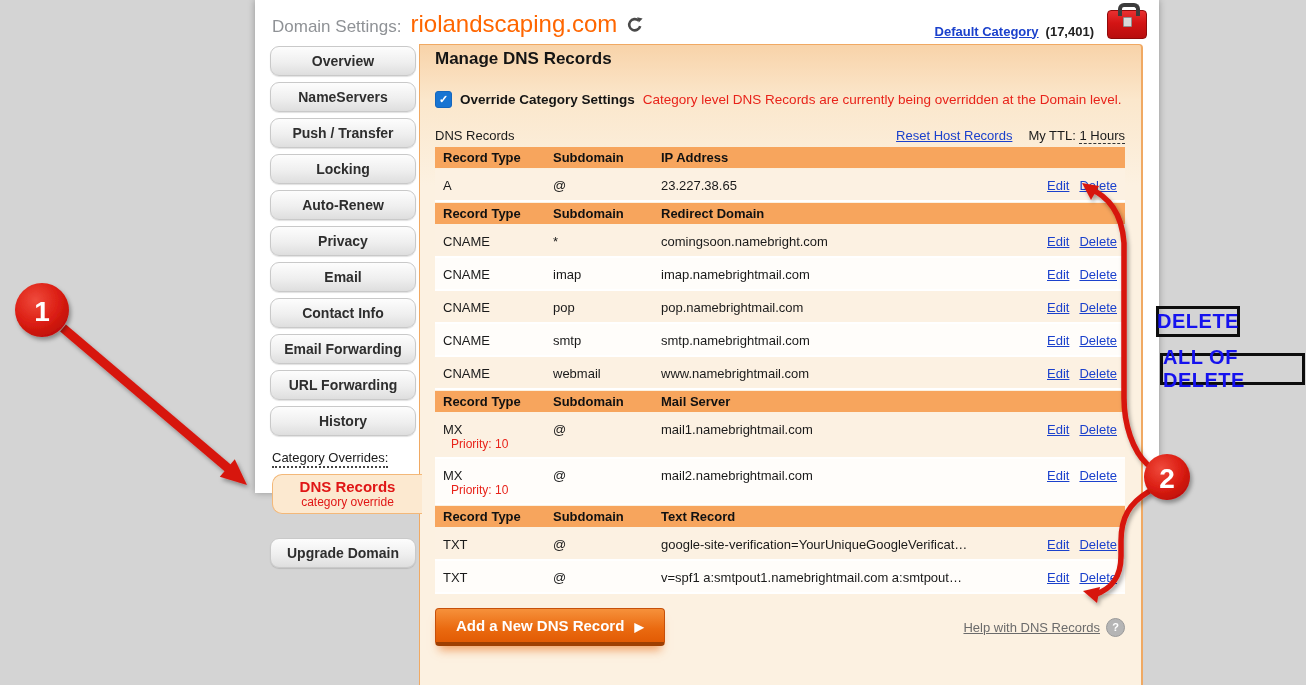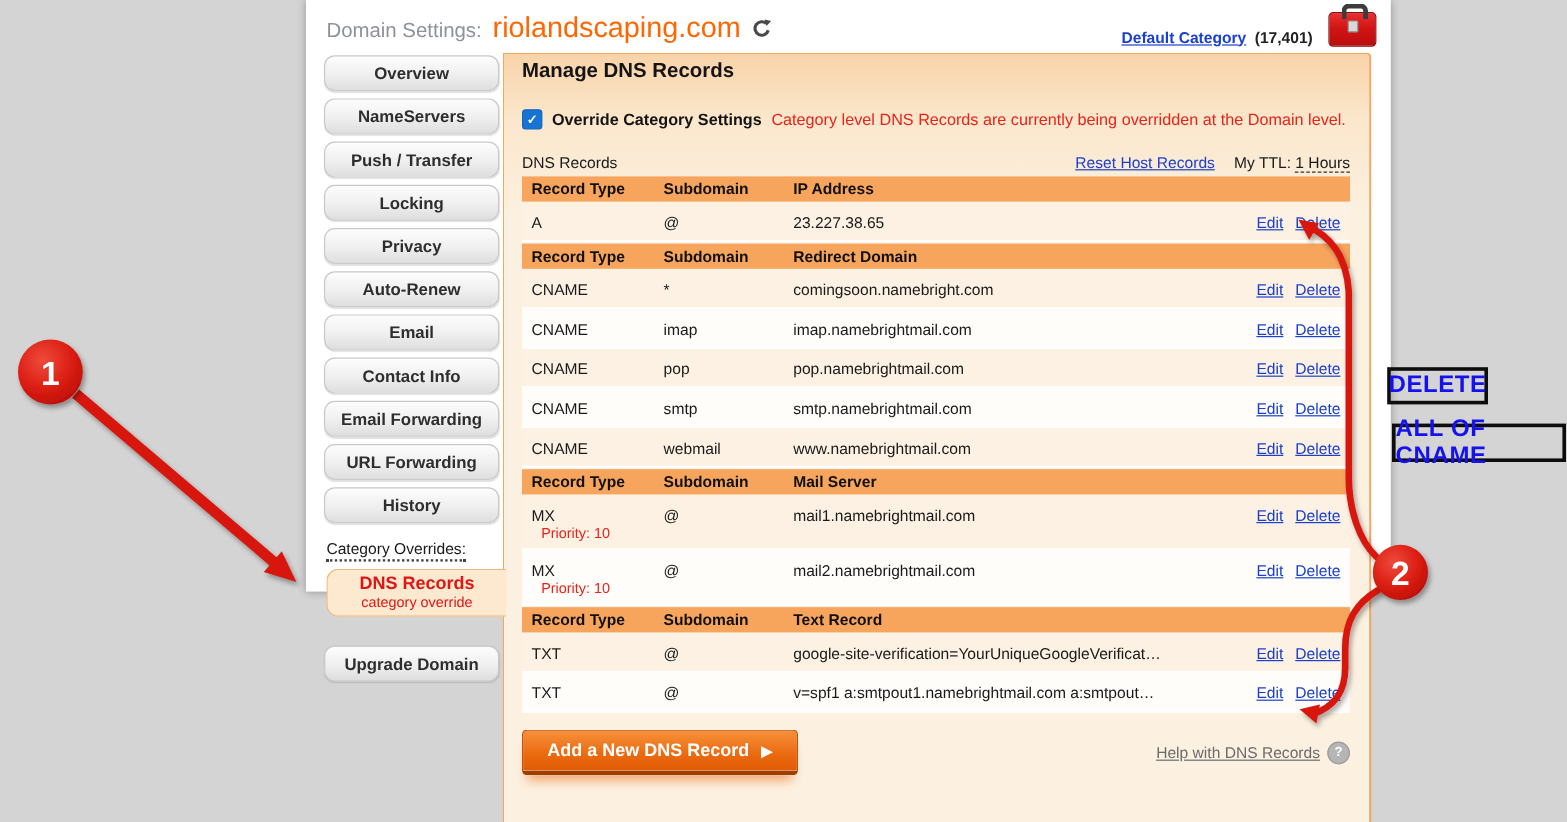--- a/index.html
+++ b/index.html
@@ -135,8 +135,8 @@
           <div class="side-btn">NameServers</div>
           <div class="side-btn">Push / Transfer</div>
           <div class="side-btn">Locking</div>
+          <div class="side-btn">Auto-Renew</div>
           <div class="side-btn">Privacy</div>
-          <div class="side-btn">Auto-Renew</div>
           <div class="side-btn">Email</div>
           <div class="side-btn">Contact Info</div>
           <div class="side-btn">Email Forwarding</div>

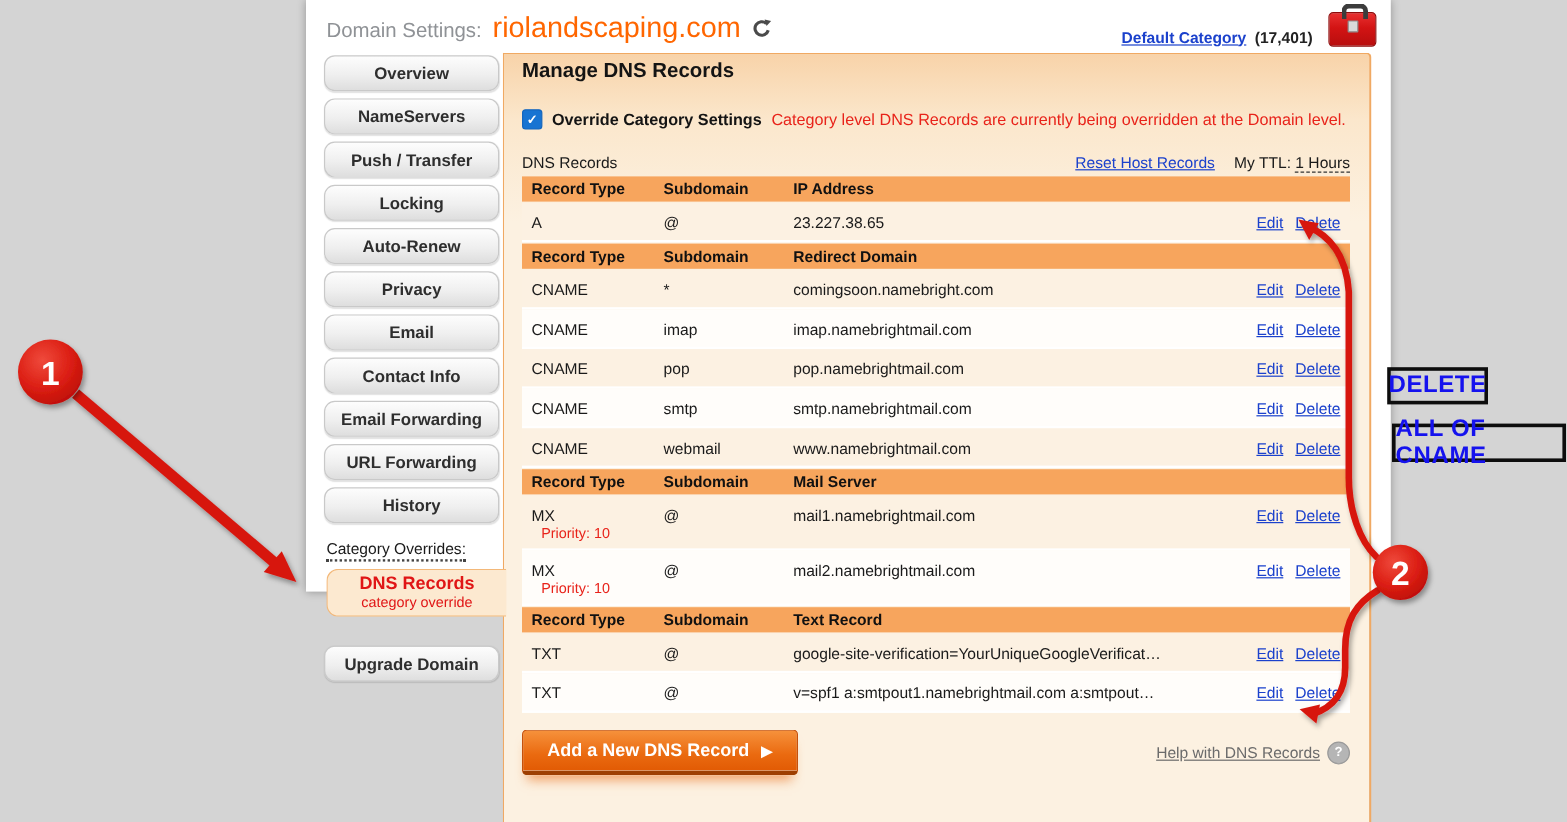--- a/index.html
+++ b/index.html
@@ -293,7 +293,7 @@
   </div>
 
   <div class="note note-delete">DELETE</div>
-  <div class="note note-all">ALL OF CNAME</div>
+  <div class="note note-all">ALL OF DELETE</div>
 
   <svg class="ann-svg" width="1306" height="685" viewBox="0 0 1306 685">
     <defs>

